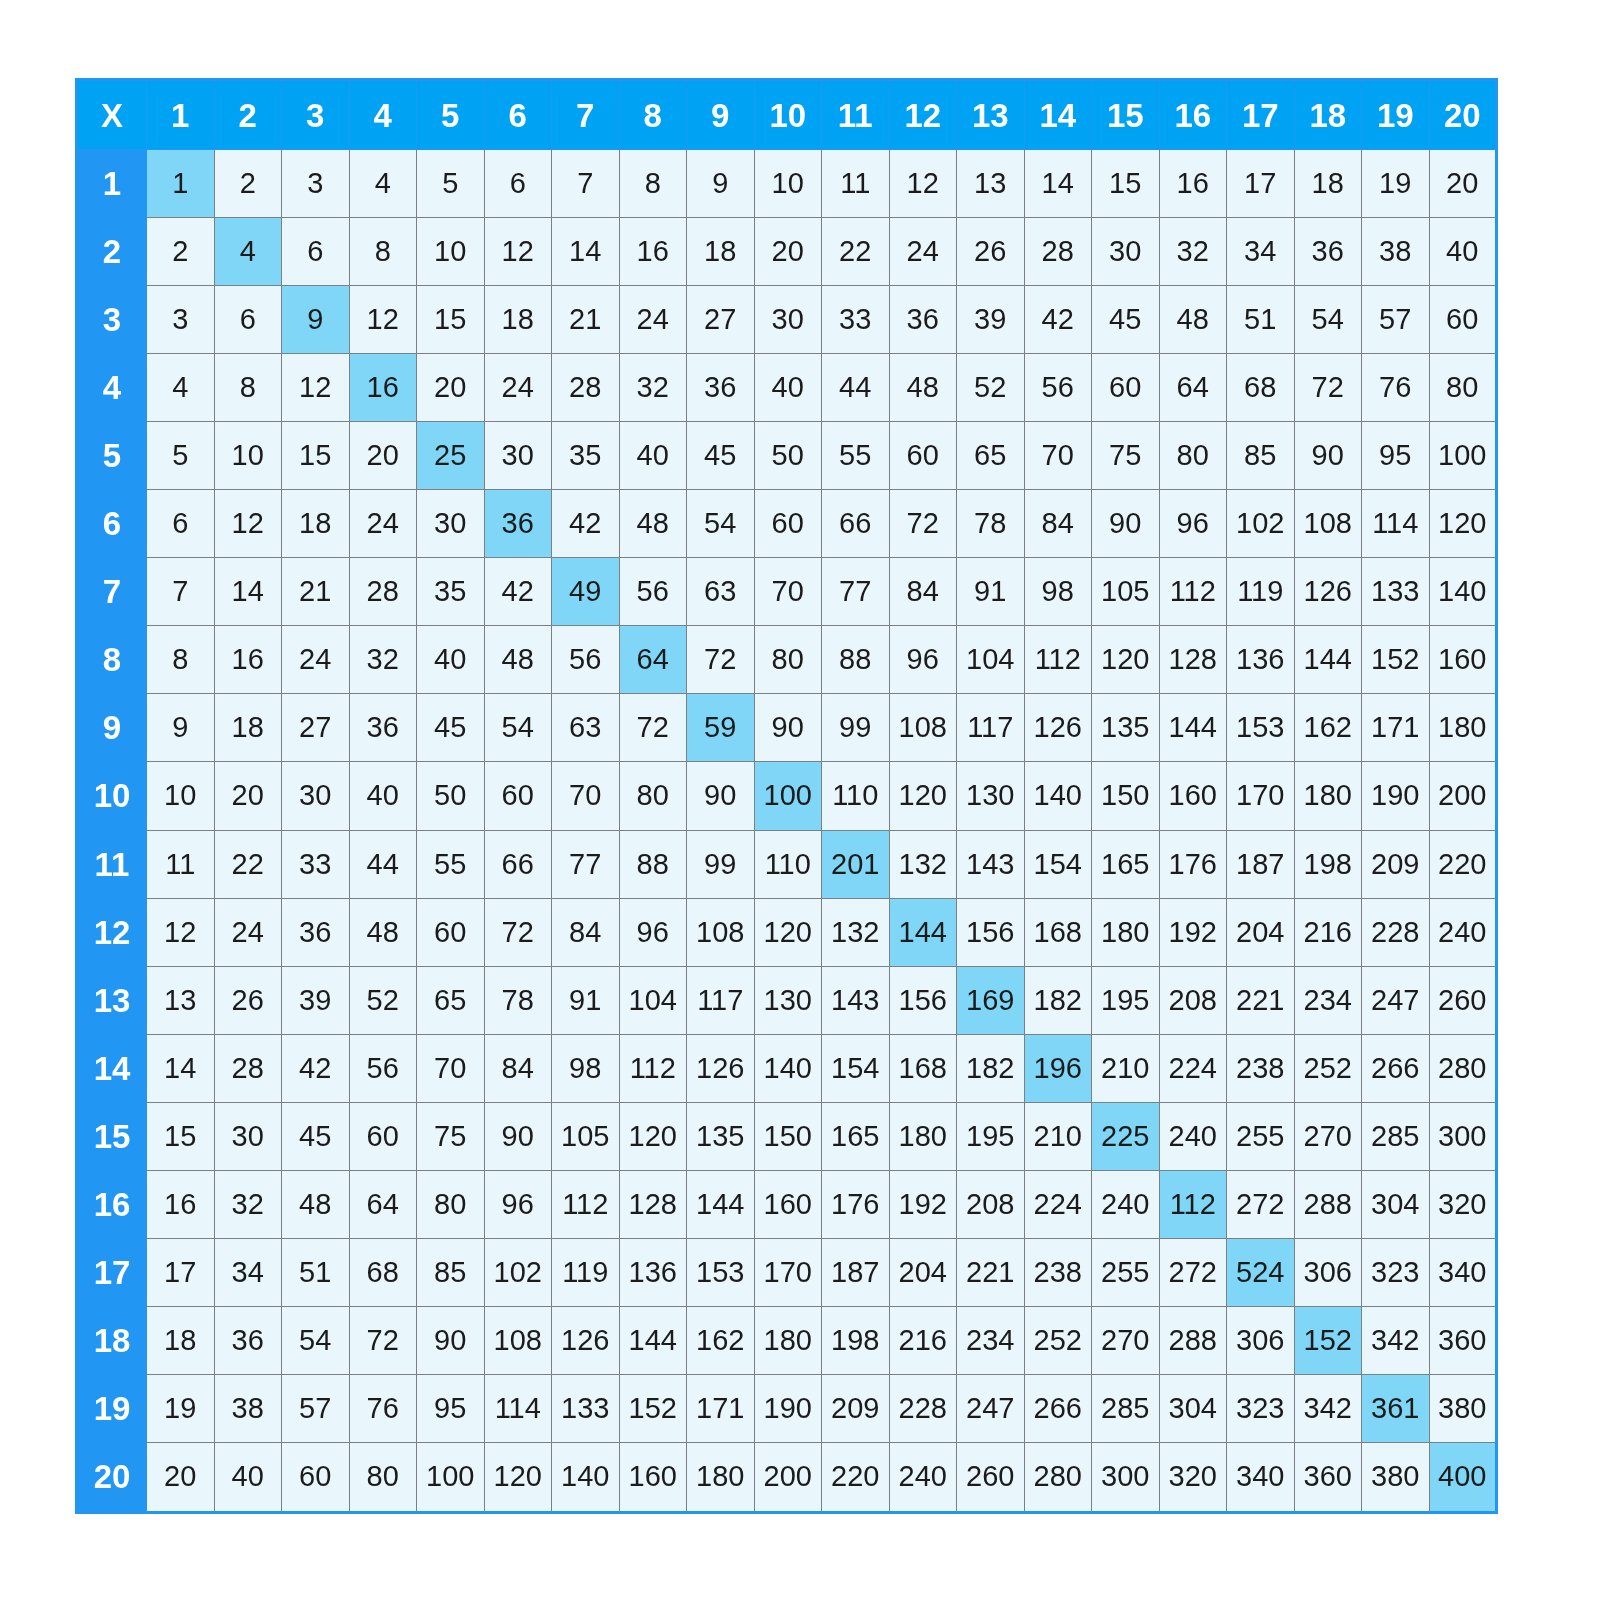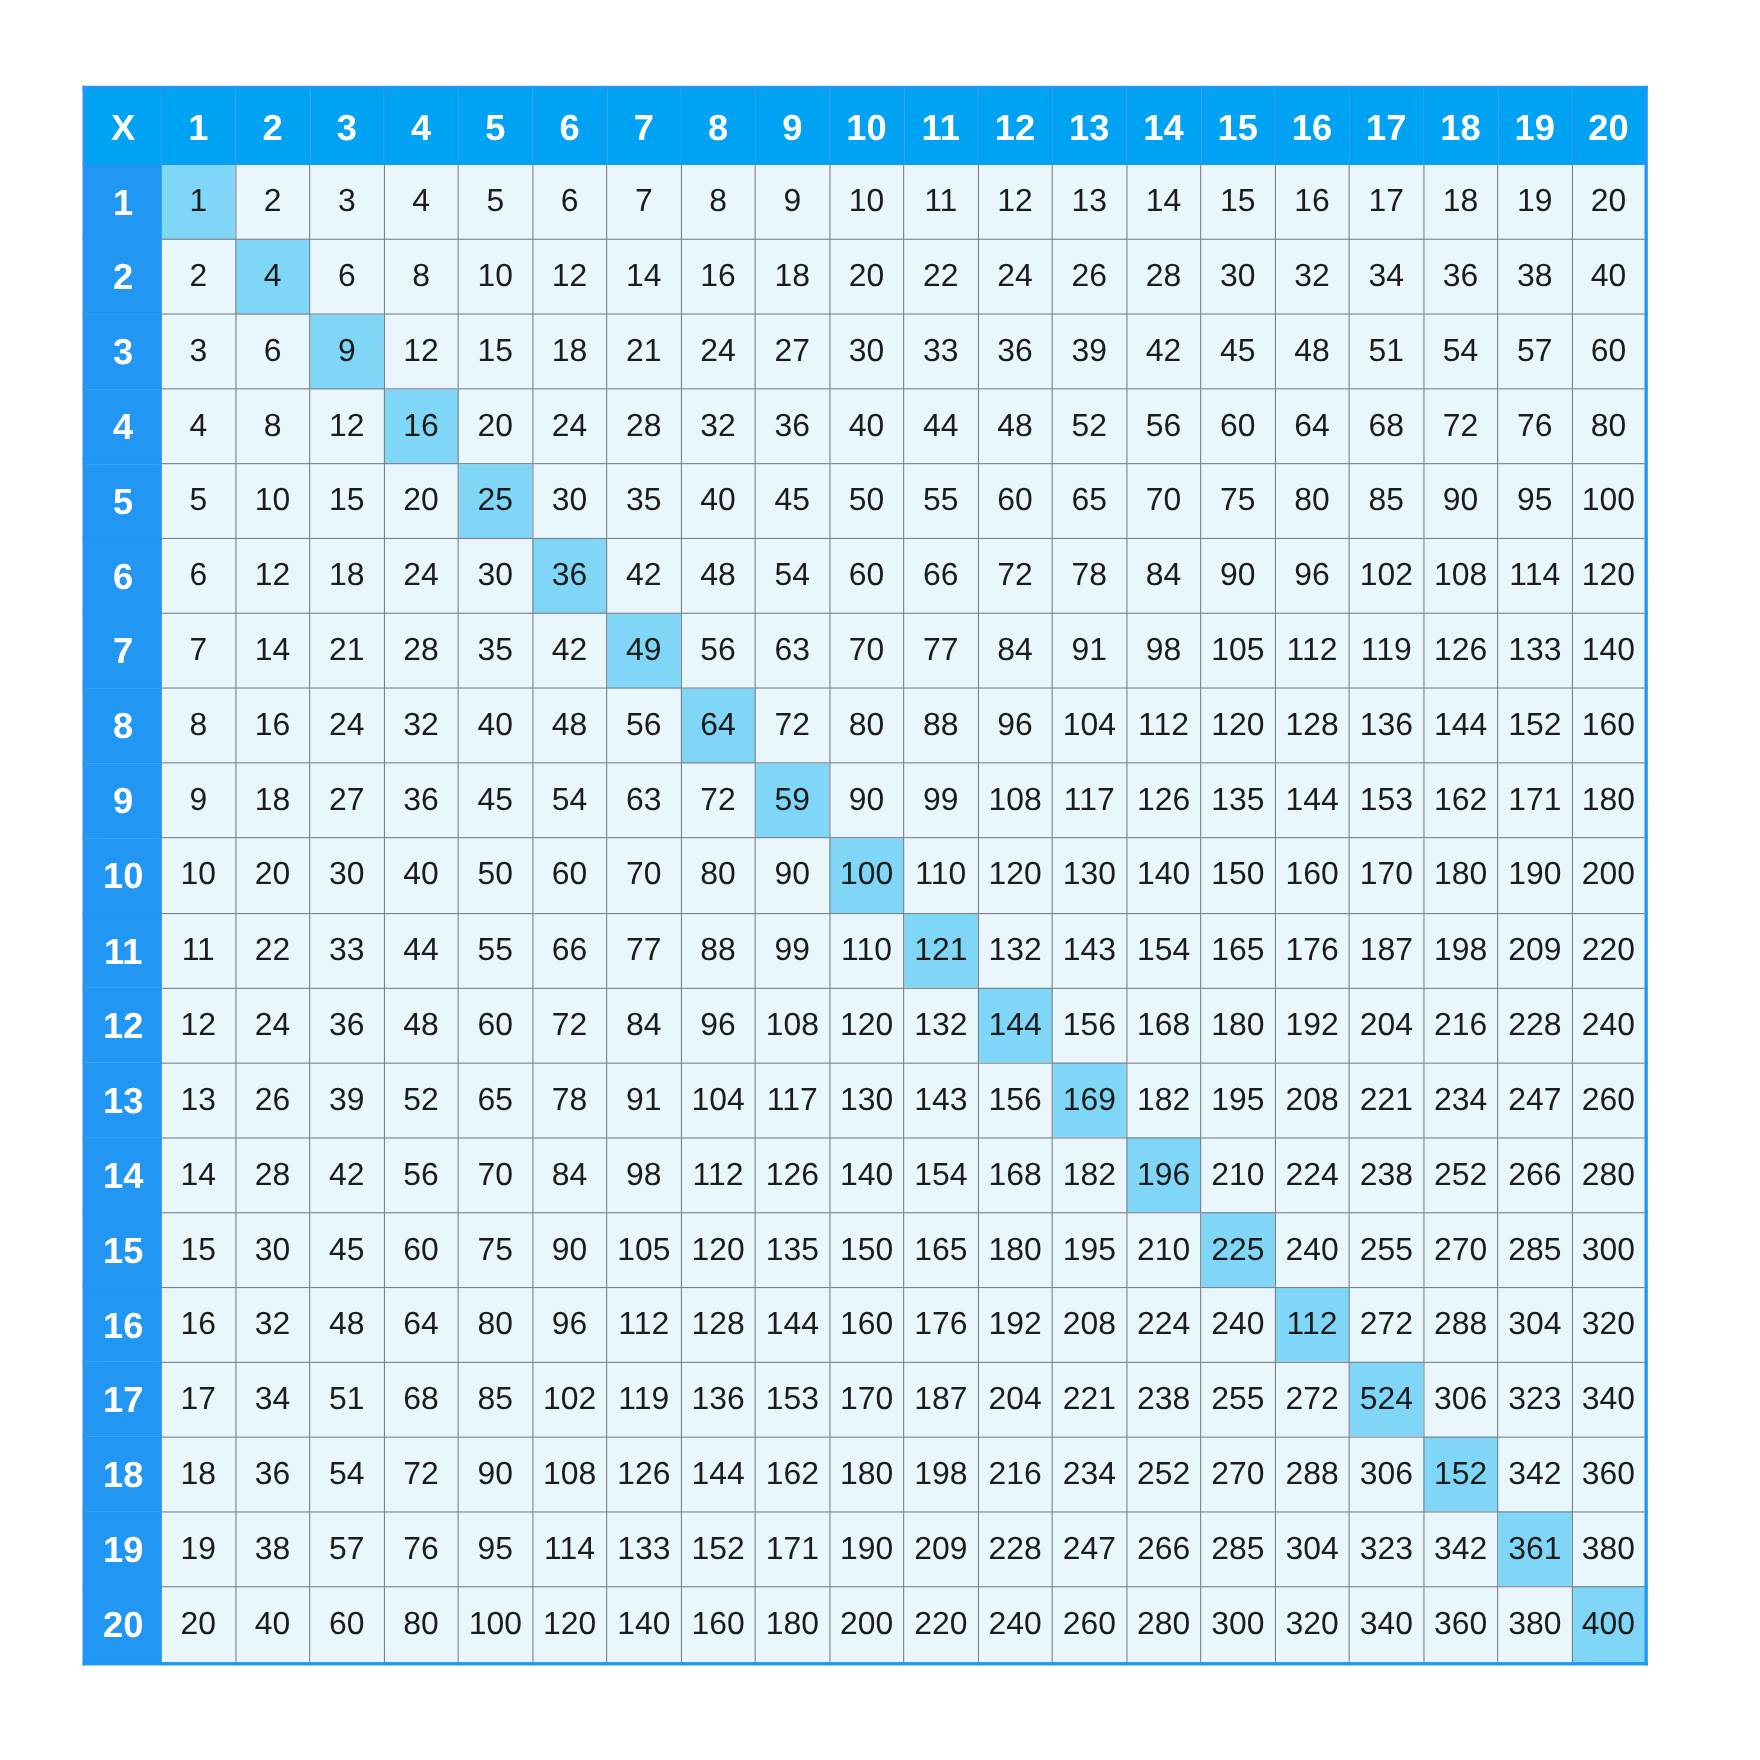--- a/index.html
+++ b/index.html
@@ -367,7 +367,7 @@
             <td>88</td>
             <td>99</td>
             <td>110</td>
-            <td class="diag">121</td>
+            <td class="diag">201</td>
             <td>132</td>
             <td>143</td>
             <td>154</td>

